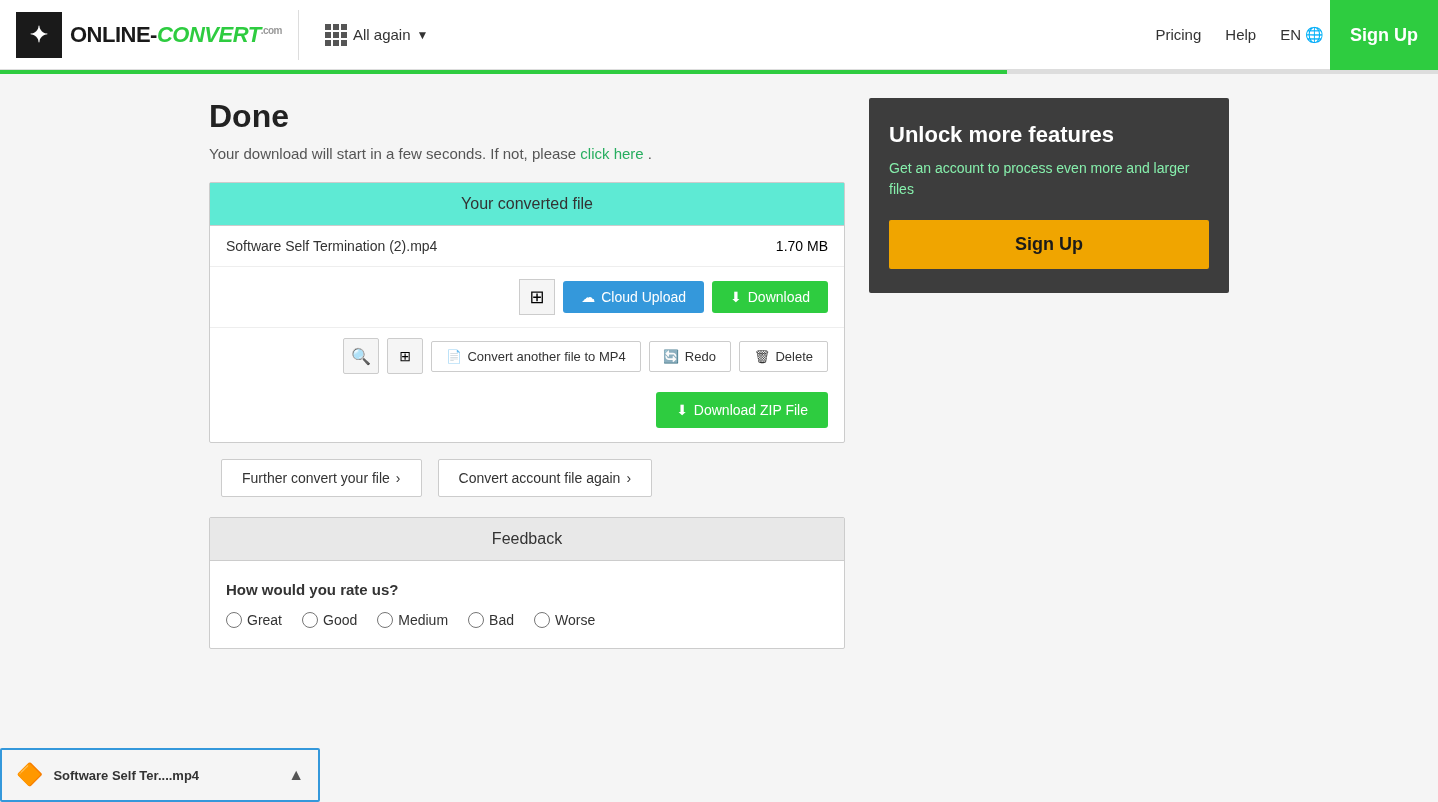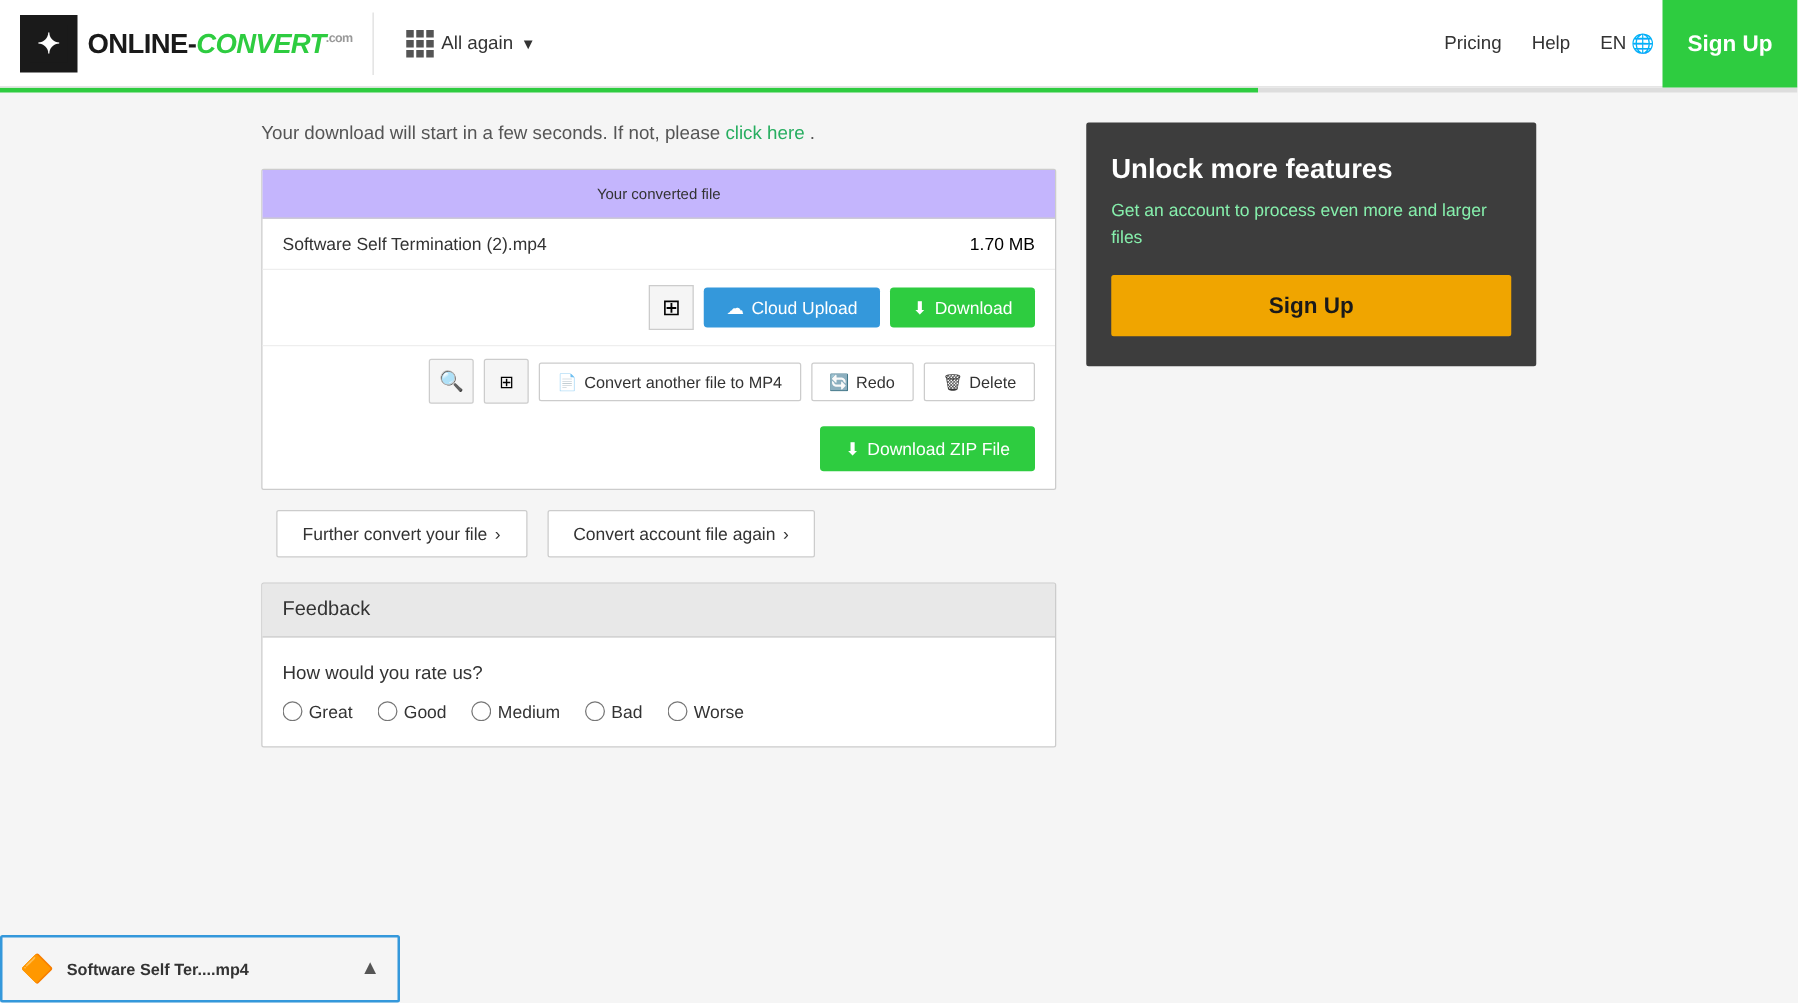--- a/index.html
+++ b/index.html
@@ -418,6 +418,7 @@
 
 <div class="main">
   <div class="content">
+    <h1 class="page-title">Done</h1>
     <p class="subtitle">
       <span>Your download will start in a few seconds. If not, please</span>
       <a href="#">click here</a>

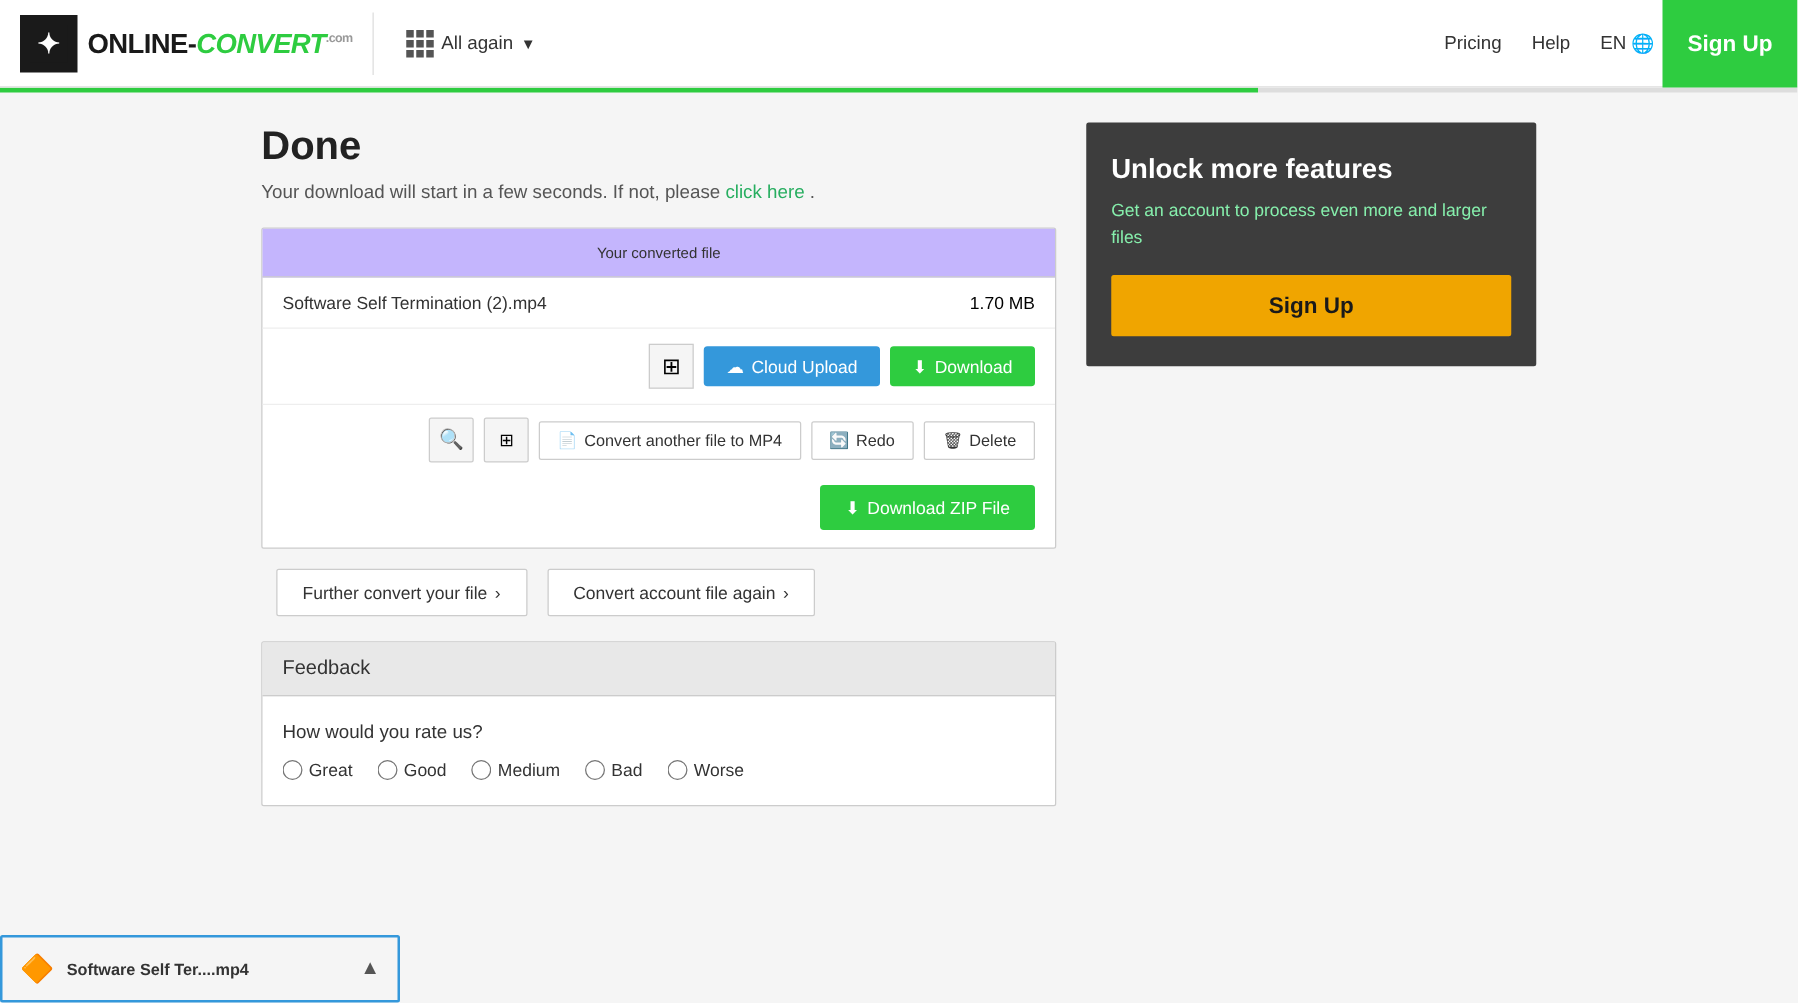--- a/index.html
+++ b/index.html
@@ -142,9 +142,9 @@
       margin-bottom: 16px;
     }
     .converted-header {
-      background: #c4b5fd;
+      background: #5eead4;
       padding: 12px 16px;
-      font-size: 12px;
+      font-size: 16px;
       color: #333;
       text-align: center;
       border-bottom: 1px solid #ccc;

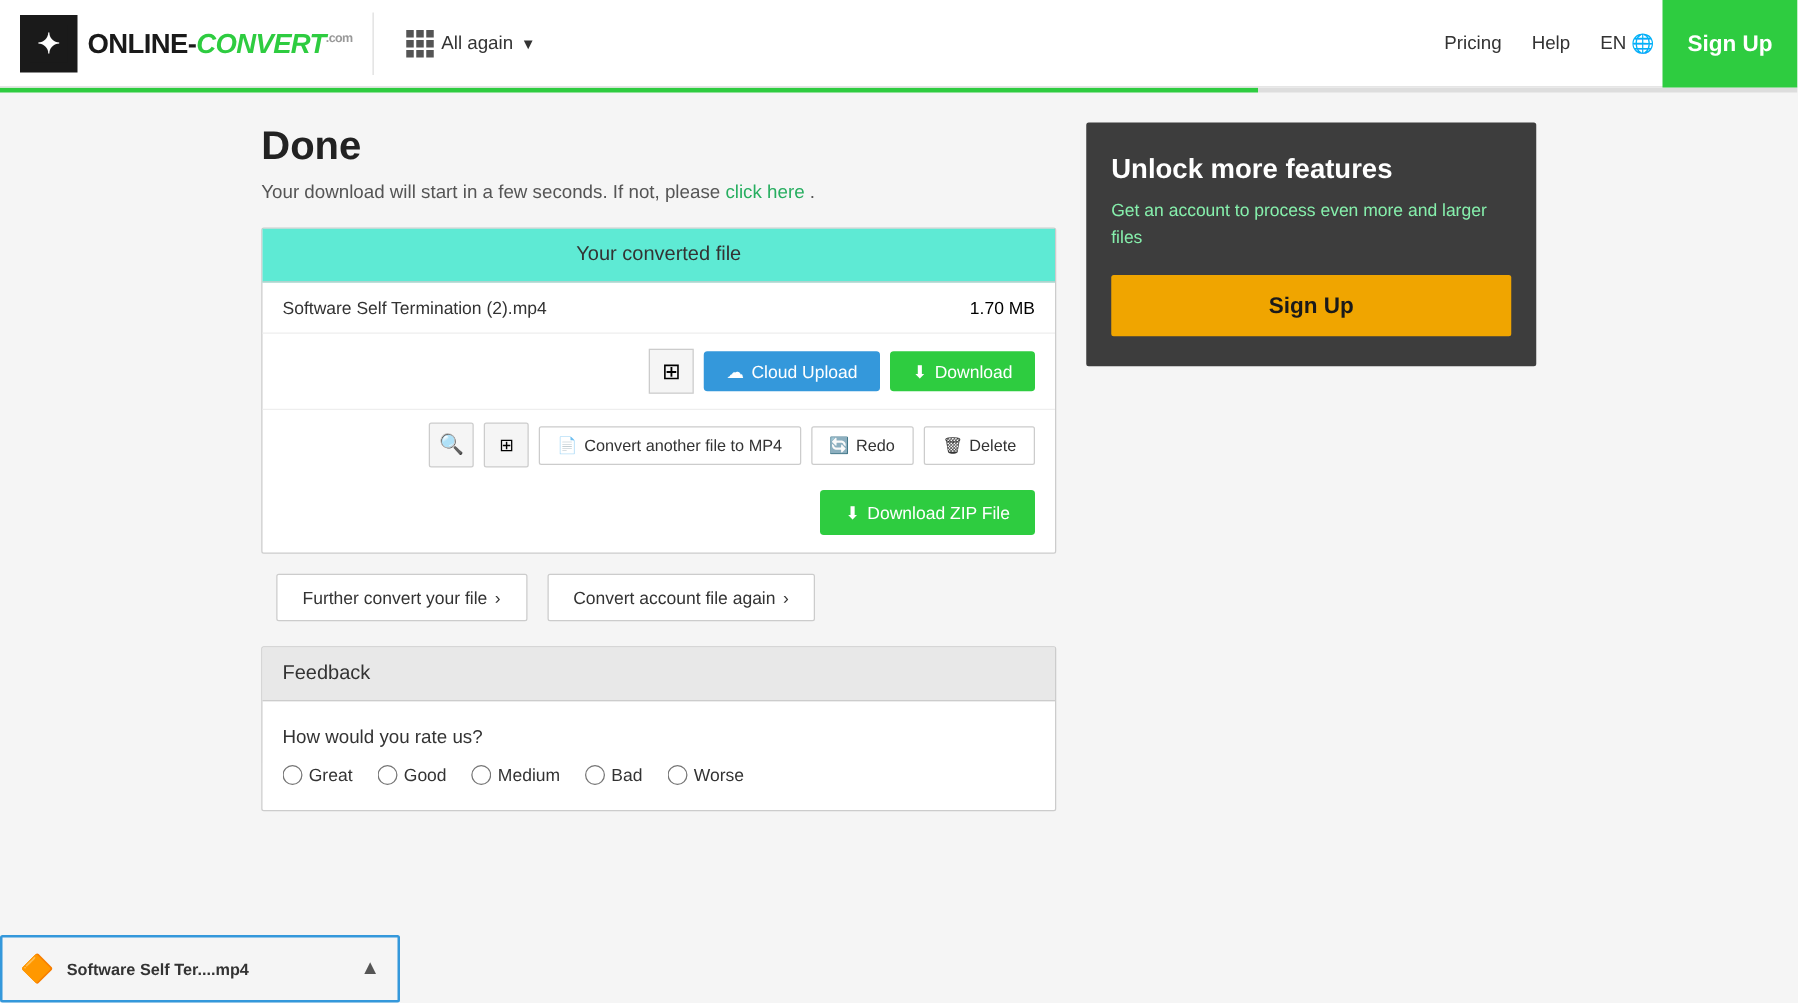--- a/index.html
+++ b/index.html
@@ -277,6 +277,7 @@
       background: #e8e8e8;
       padding: 12px 16px;
       font-size: 16px;
+      text-align: center;
       border-bottom: 1px solid #ccc;
     }
     .feedback-body {

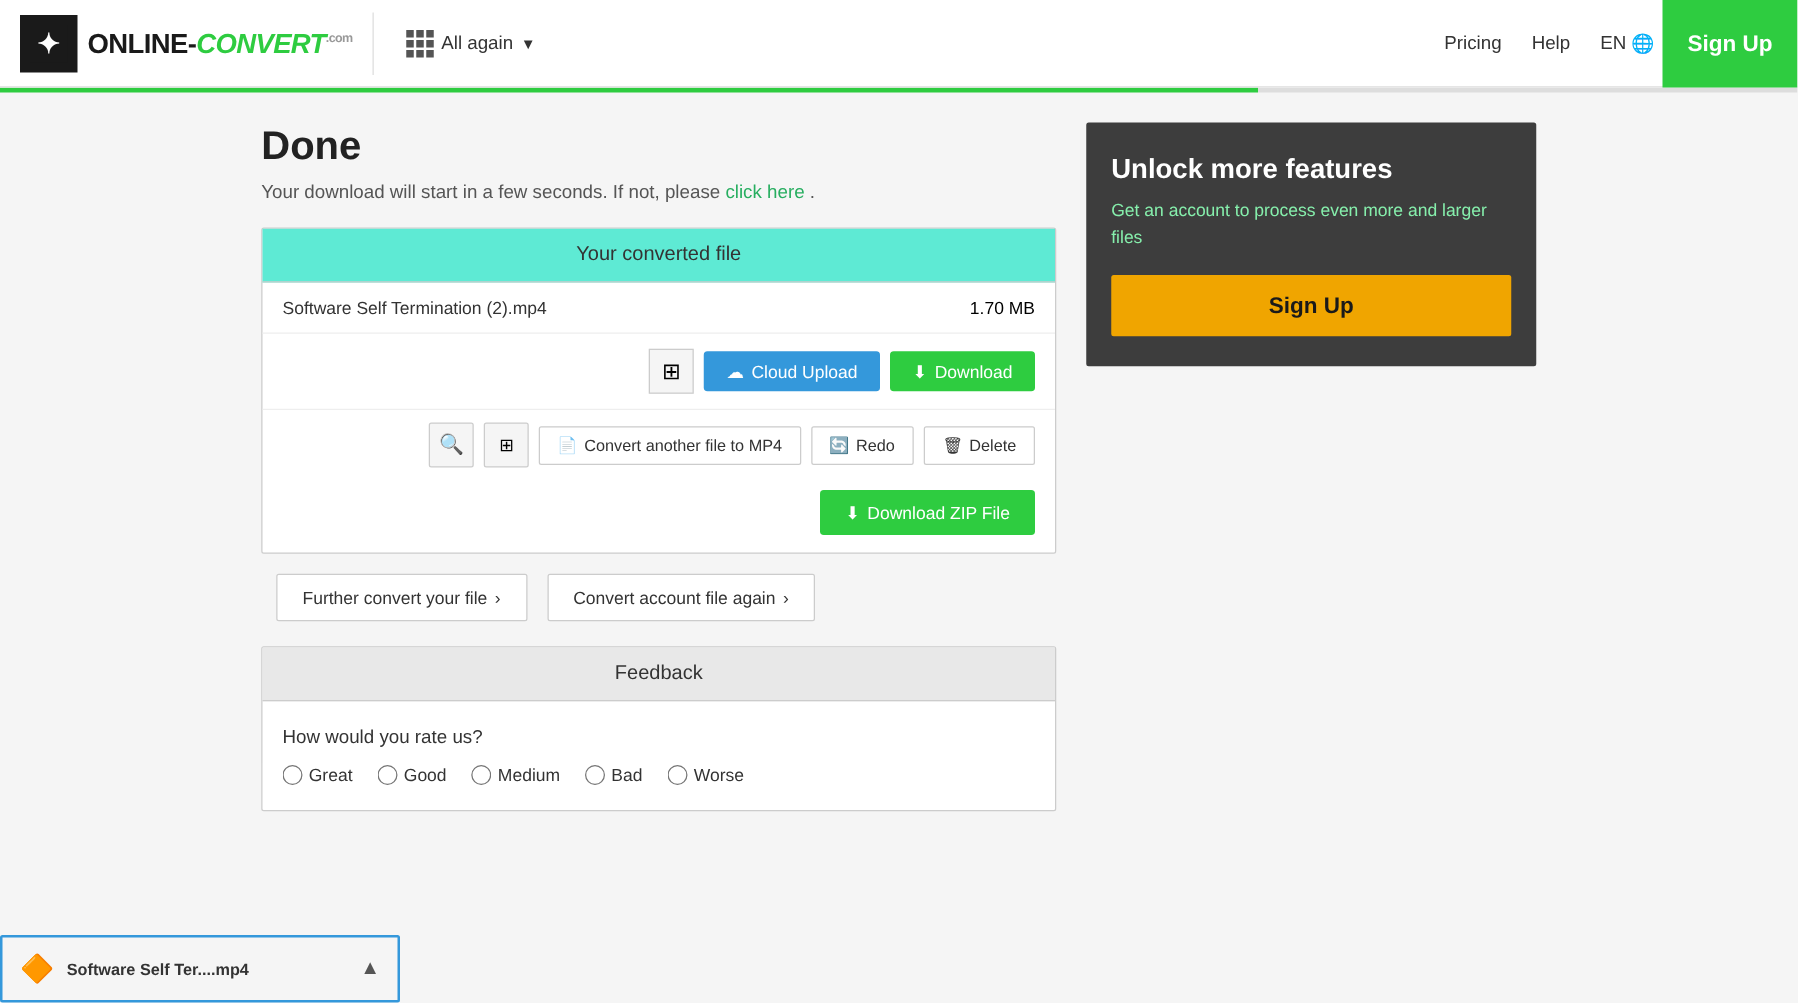--- a/index.html
+++ b/index.html
@@ -285,7 +285,7 @@
     }
     .feedback-question {
       font-size: 15px;
-      font-weight: normal;
+      font-weight: bold;
       margin-bottom: 14px;
     }
     .radio-group {

